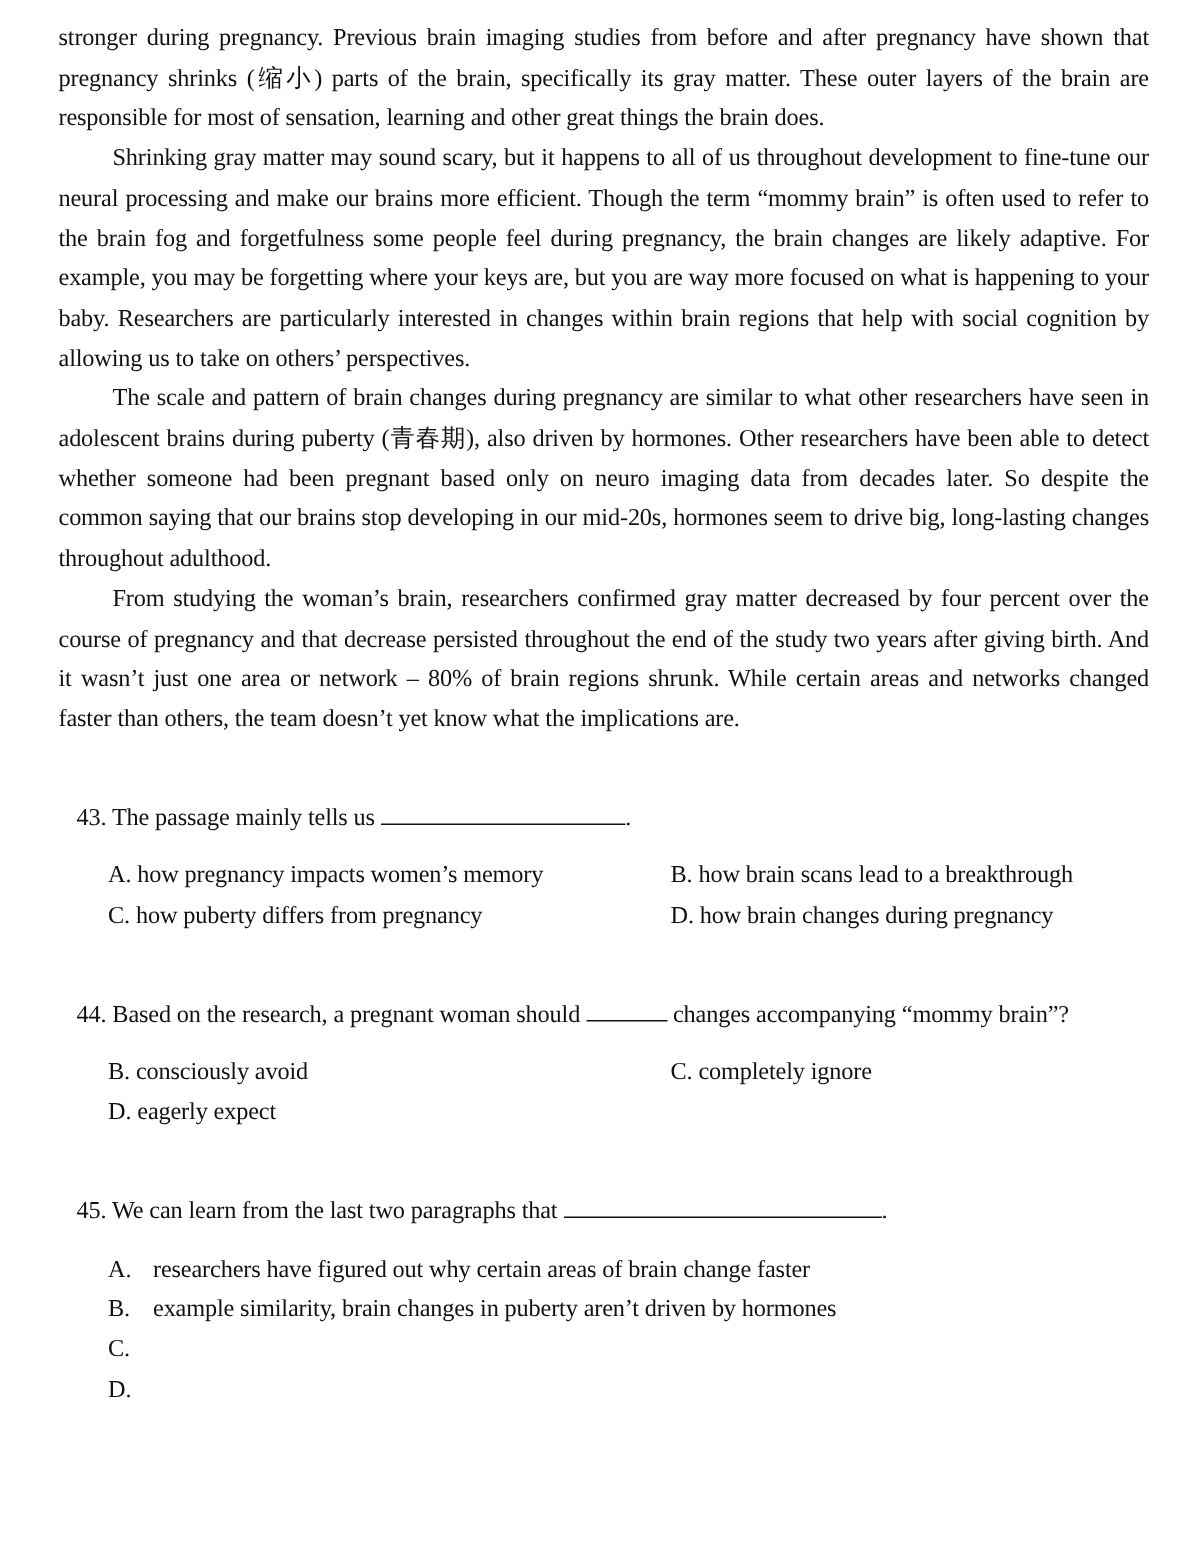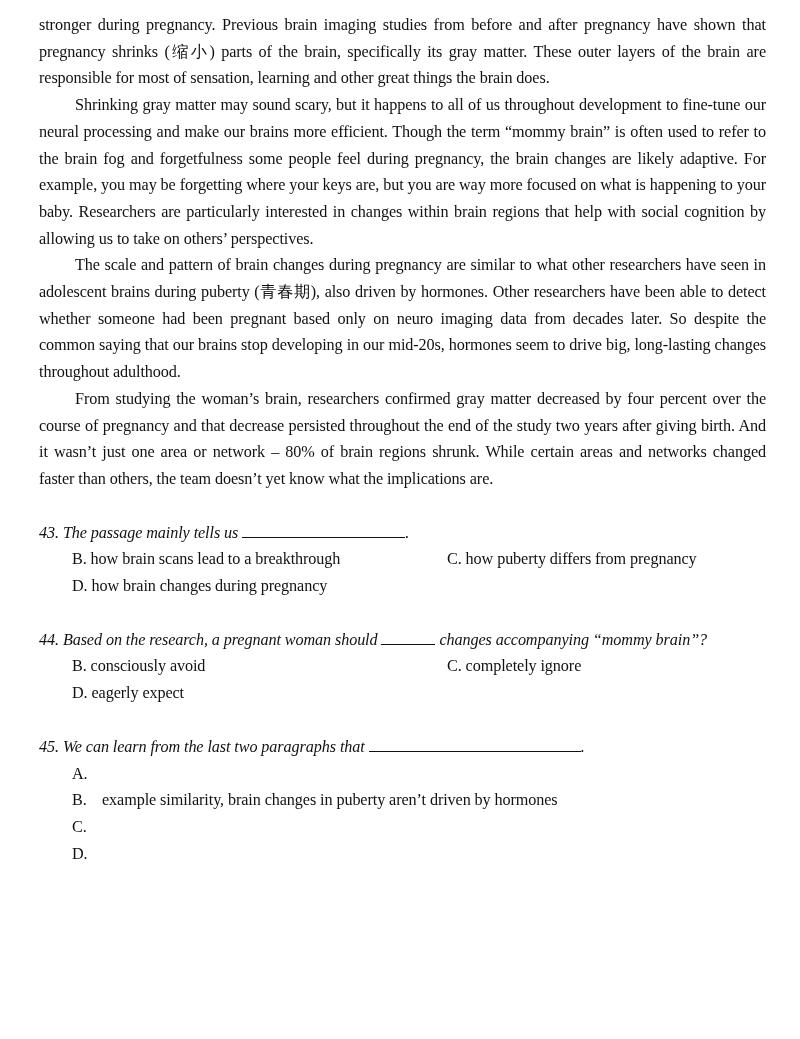--- a/index.html
+++ b/index.html
@@ -38,8 +38,7 @@
       line-height: 26.7px;
       text-align: justify;
       text-align-last: left;
-      margin: 0;
-      font-style: italic;
+      margin: 12px;
     }
     .q-num {
       display: inline-block;

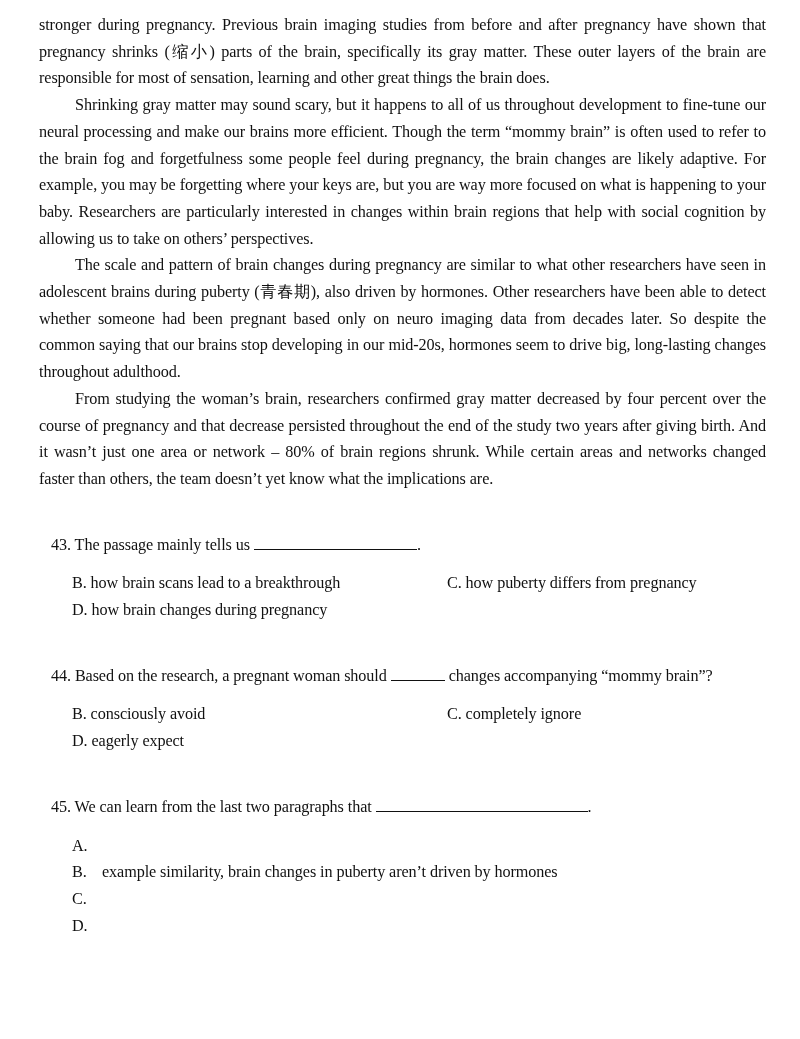--- a/index.html
+++ b/index.html
@@ -89,6 +89,10 @@
     </p>
     <div class="options-grid">
       <div>
+        <span>A.</span>
+        <span>how pregnancy impacts women’s memory</span>
+      </div>
+      <div>
         <span>B.</span>
         <span>how brain scans lead to a breakthrough</span>
       </div>

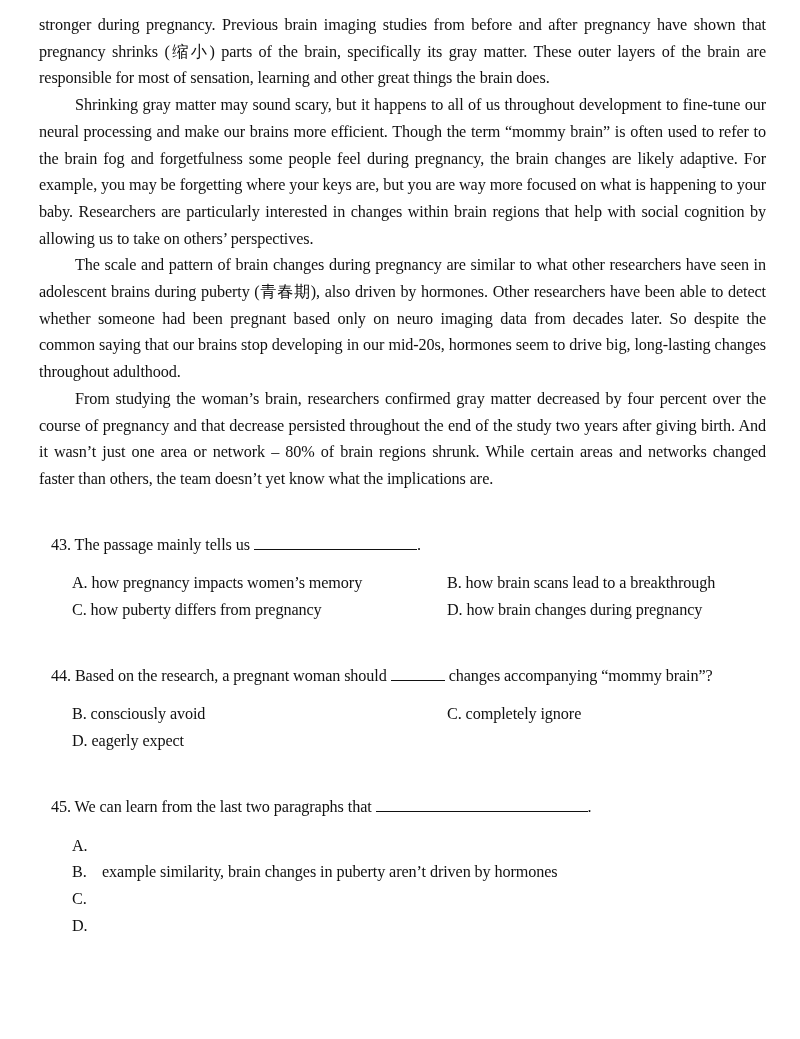--- a/index.html
+++ b/index.html
@@ -143,6 +143,7 @@
     <div class="options-list">
       <div class="opt-row">
         <span class="opt-letter-wide">A.</span>
+        <span>researchers have figured out why certain areas of brain change faster</span>
       </div>
       <div class="opt-row">
         <span class="opt-letter-wide">B.</span>

